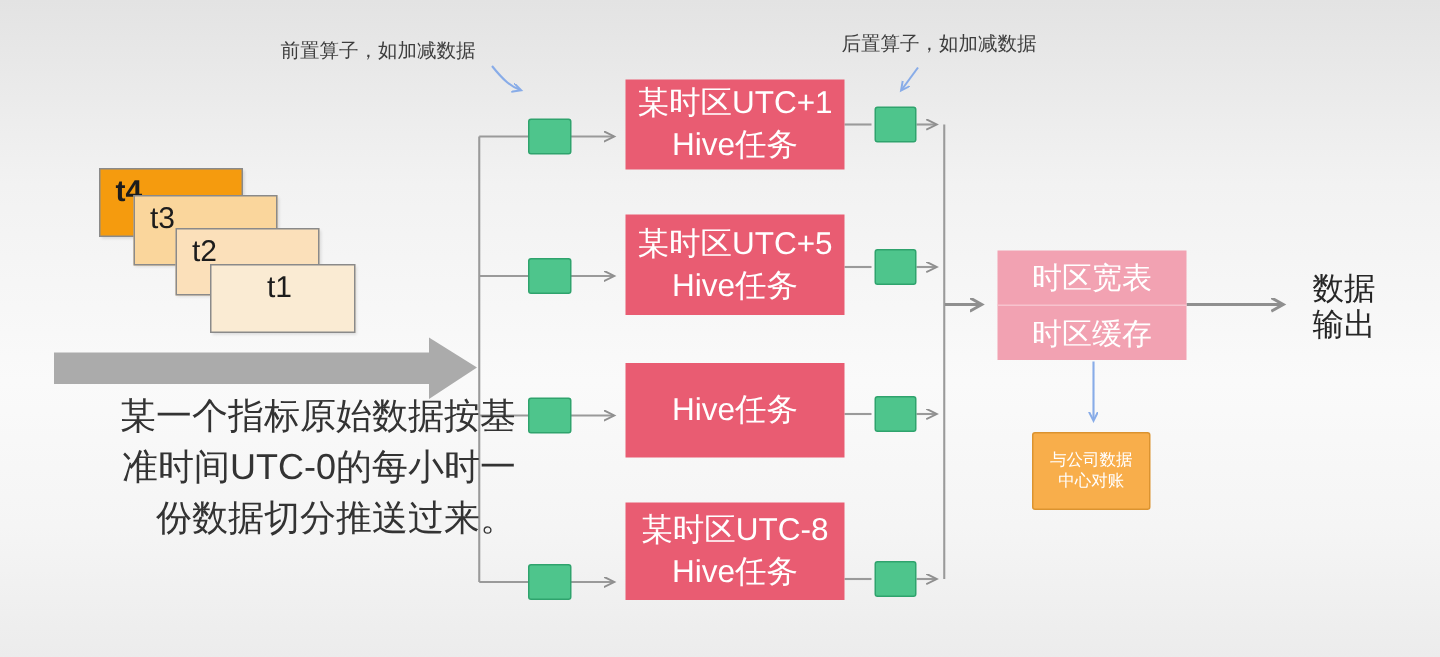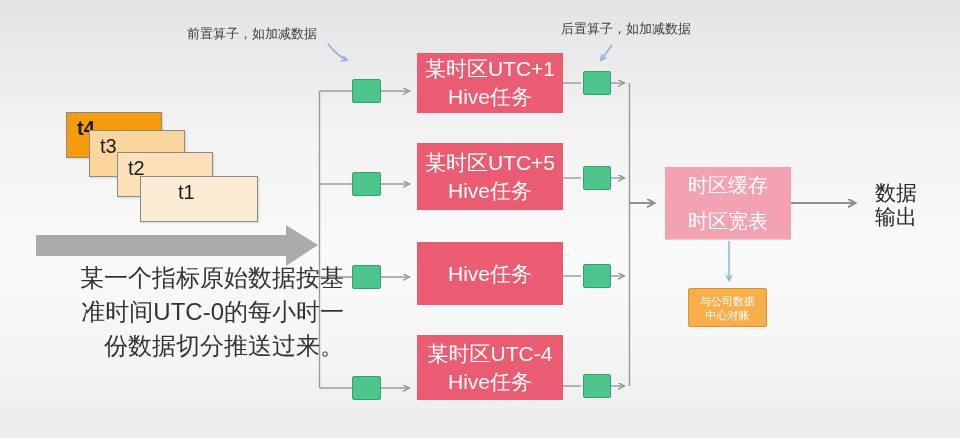--- a/index.html
+++ b/index.html
@@ -32,7 +32,7 @@
   .card-t4 { left: 66px;  top: 112px; width: 96px; height: 46px; background: #F59B0E; z-index: 2; font-weight: bold; }
   .card-t3 { left: 89px;  top: 130px; width: 96px; height: 47px; background: #FAD69C; z-index: 3; }
   .card-t2 { left: 117px; top: 152px; width: 96px; height: 45px; background: #FBE0BA; z-index: 4; }
-  .card-t1 { left: 140px; top: 176px; width: 118px; height: 46px; background: #FAEBD3; z-index: 5; padding-left: 37px; }
+  .card-t1 { left: 140px; top: 176px; width: 97px; height: 46px; background: #FAEBD3; z-index: 5; padding-left: 37px; }
   
   .caption {
     position: absolute;

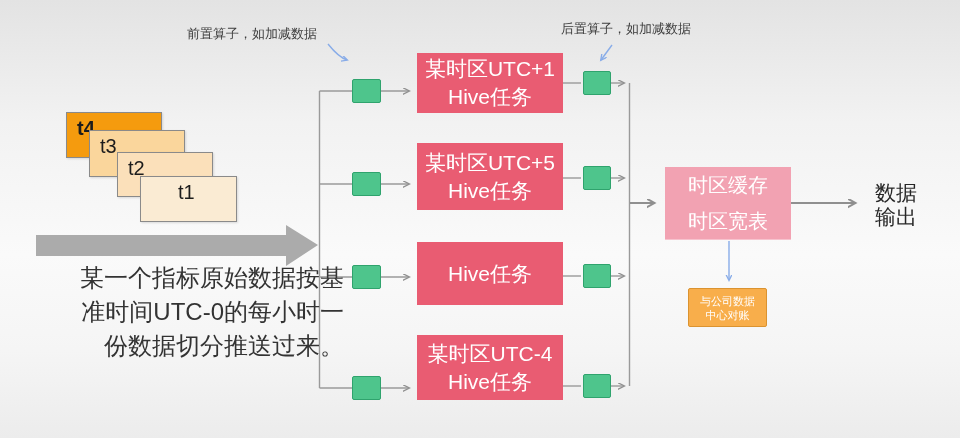--- a/index.html
+++ b/index.html
@@ -222,8 +222,8 @@
   </div>
 
   <div class="agg-box">
+    <div class="agg-row first">时区宽表</div>
     <div class="agg-row">时区缓存</div>
-    <div class="agg-row first">时区宽表</div>
   </div>
 
   <div class="output-label">

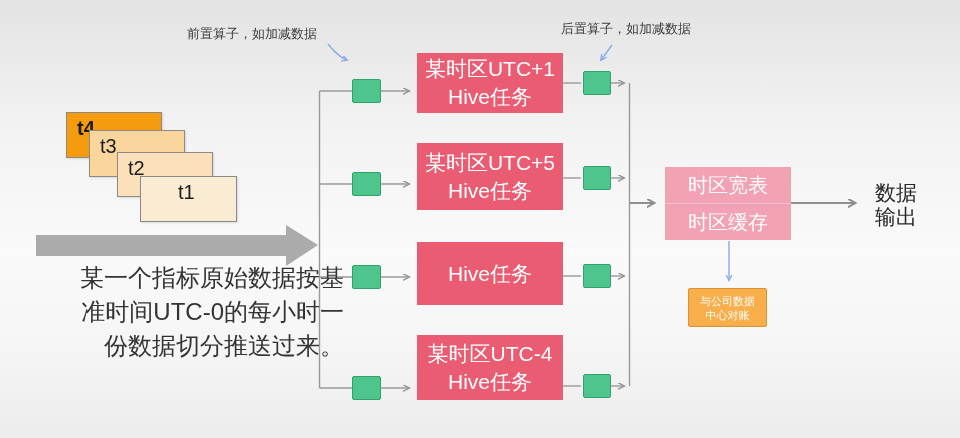--- a/index.html
+++ b/index.html
@@ -116,7 +116,7 @@
   .reconcile-box {
     position: absolute;
     left: 688px; top: 288px;
-    width: 79px; height: 39px;
+    width: 79px; height: 52px;
     background: #F8AE4B;
     border: 1px solid #DB9330;
     border-radius: 2px;

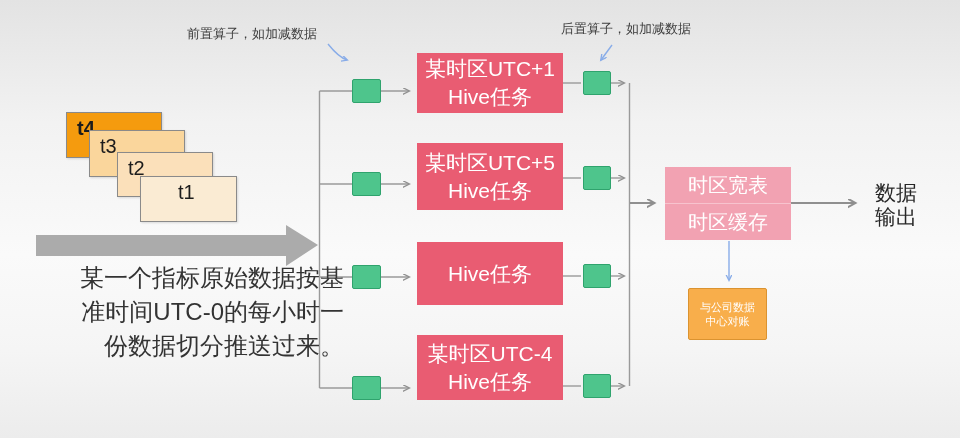--- a/index.html
+++ b/index.html
@@ -217,7 +217,7 @@
     <span>Hive任务</span>
   </div>
   <div class="task-box task-4">
-    <span>某时区UTC-4</span>
+    <span>某时区UTC-8</span>
     <span>Hive任务</span>
   </div>
 

